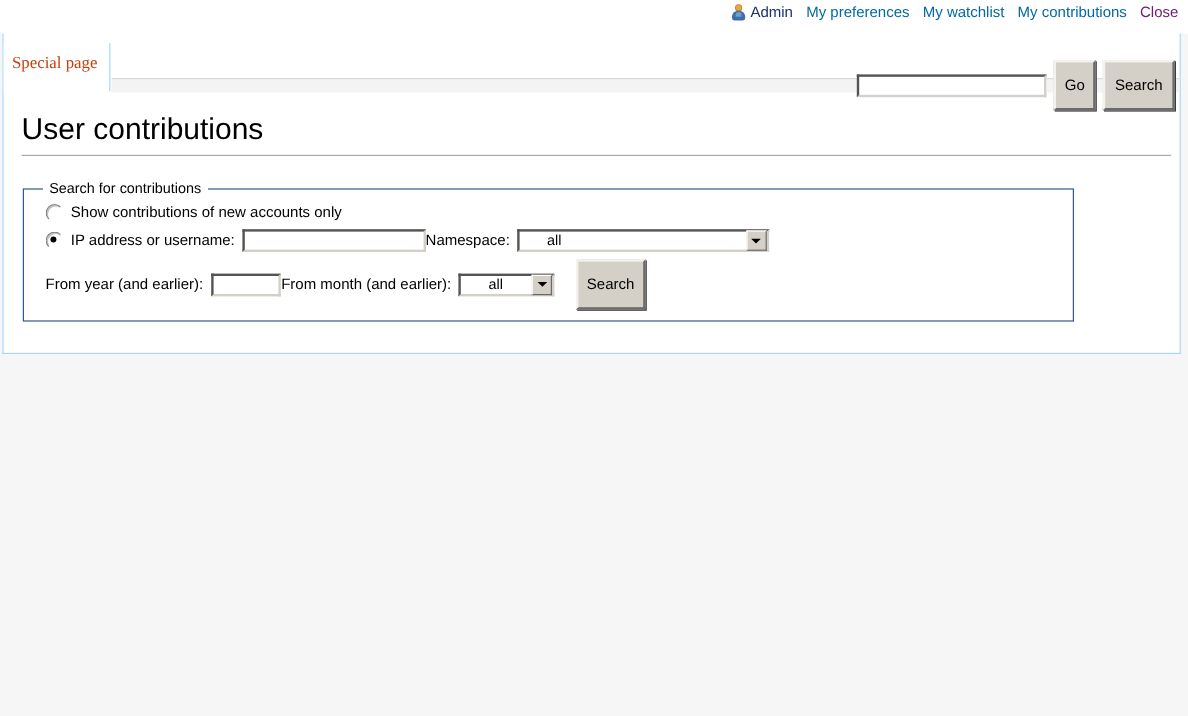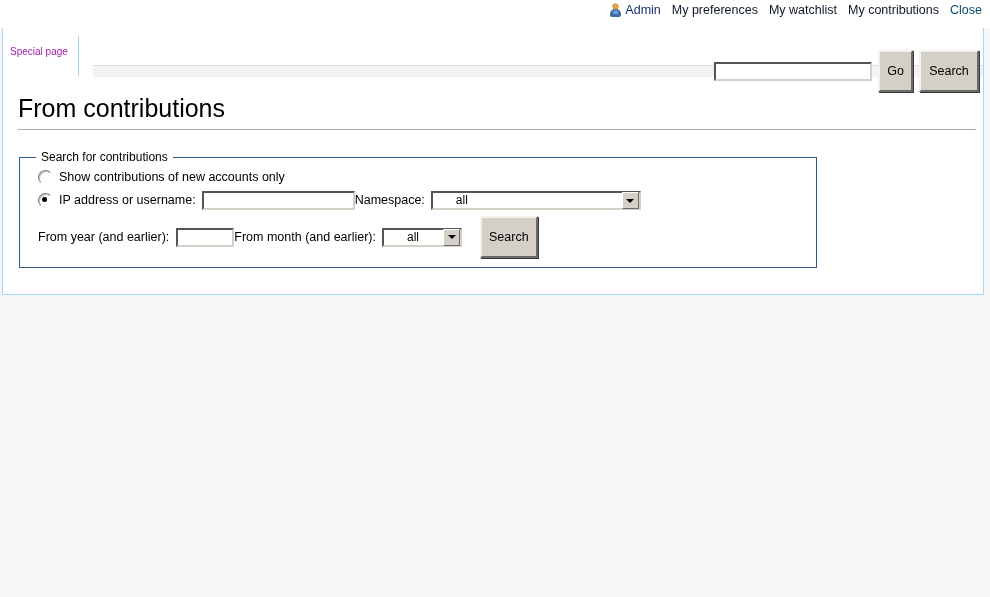--- a/index.html
+++ b/index.html
@@ -44,7 +44,7 @@
     text-align: center;
   }
   .p-link {
-    color: #0f172a;
+    color: #0369a1;
     text-decoration: none;
     cursor: pointer;
   }

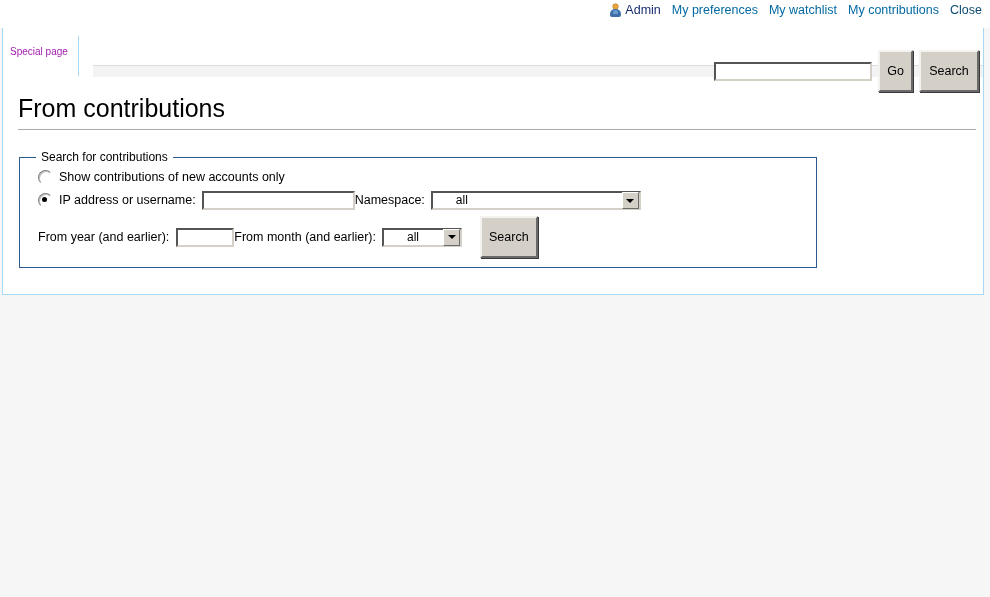--- a/index.html
+++ b/index.html
@@ -52,7 +52,7 @@
     color: #1b2f70;
   }
   .p-link.close-link {
-    color: #0c4a6e;
+    color: #701a75;
   }
 
   

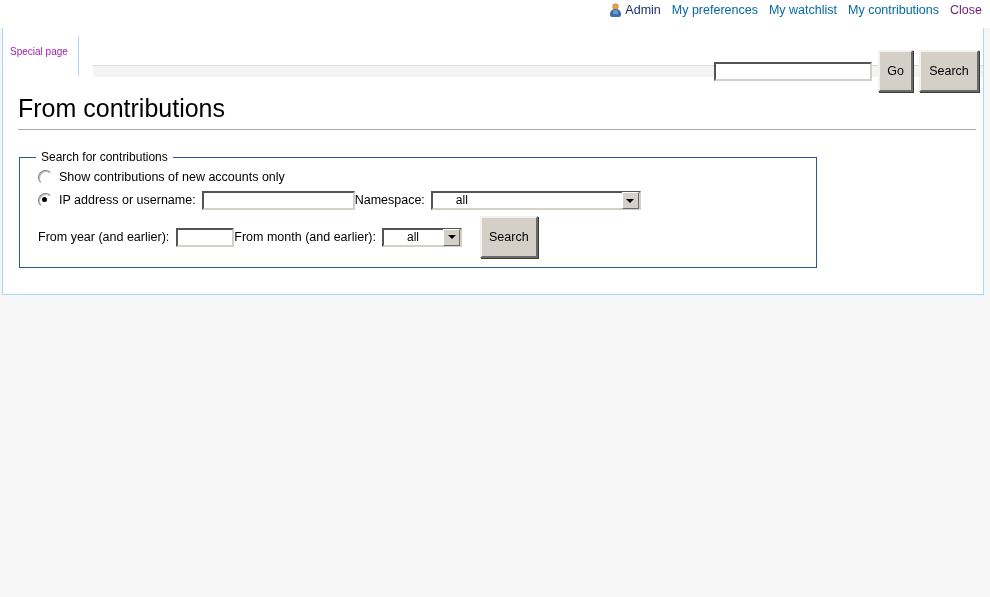--- a/index.html
+++ b/index.html
@@ -124,10 +124,11 @@
     box-sizing: border-box;
     background: #ffffff;
     border-right: 1px solid #a7d7f9;
-    font-size: 10px;
-    color: #a21caf;
+    font-size: 14px;
+    color: #c2410c;
     white-space: nowrap;
     cursor: pointer;
+    font-family: Liberation Serif, serif;
   }
   #tab-strip-fill {
     position: absolute;

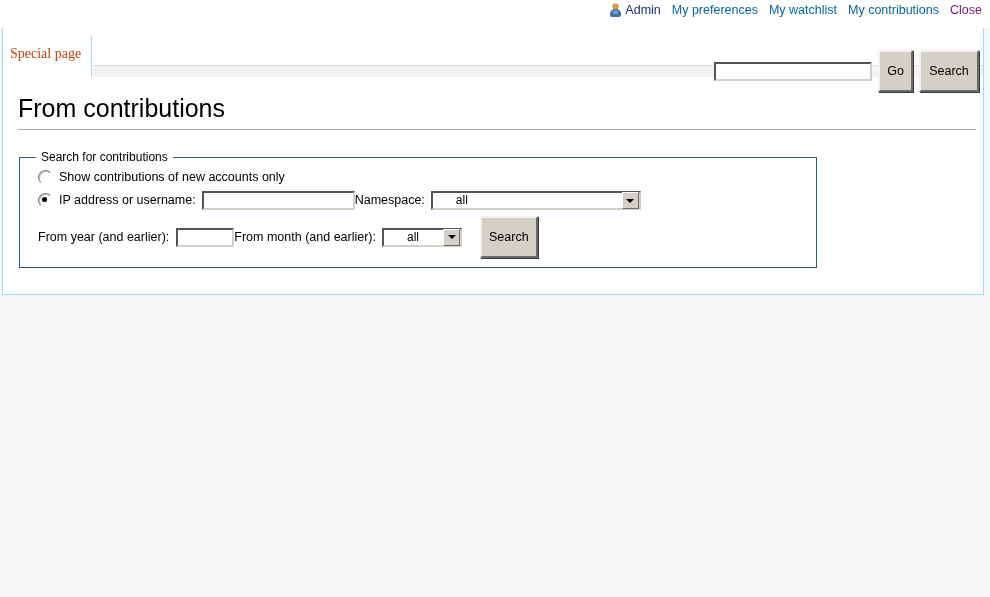--- a/index.html
+++ b/index.html
@@ -359,7 +359,7 @@
     <button id="header-search-button" class="win-button">Search</button>
   </div>
 
-  <h1 id="page-title">From contributions</h1>
+  <h1 id="page-title">User contributions</h1>
   <div id="title-rule"></div>
 
   <fieldset id="contrib-fieldset">

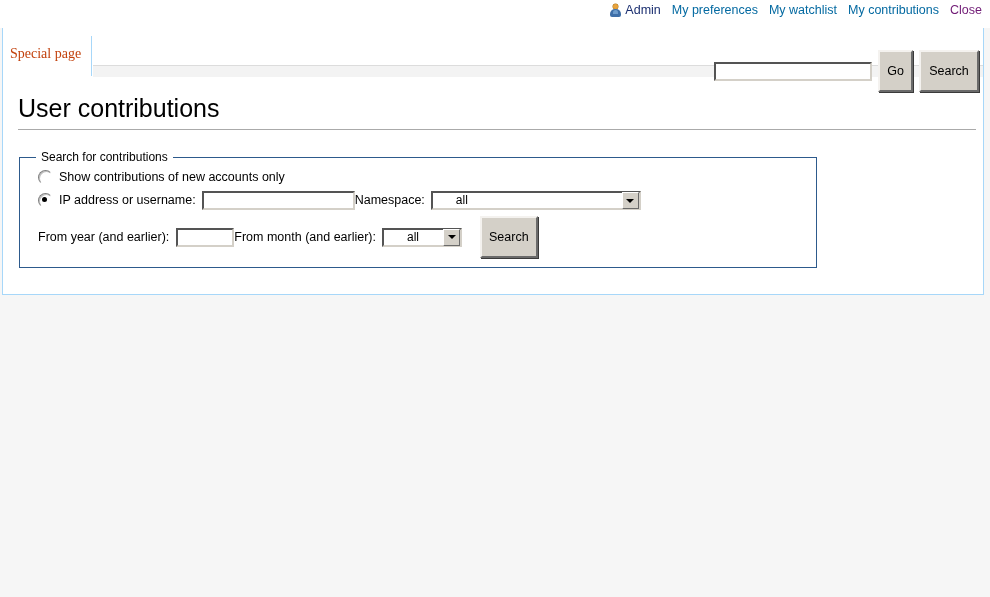--- a/index.html
+++ b/index.html
@@ -202,7 +202,7 @@
     position: absolute;
     left: 16px;
     top: 122px;
-    width: 798px;
+    width: 876px;
     height: 118px;
     box-sizing: border-box;
     border: 1px solid #2d5a8c;

